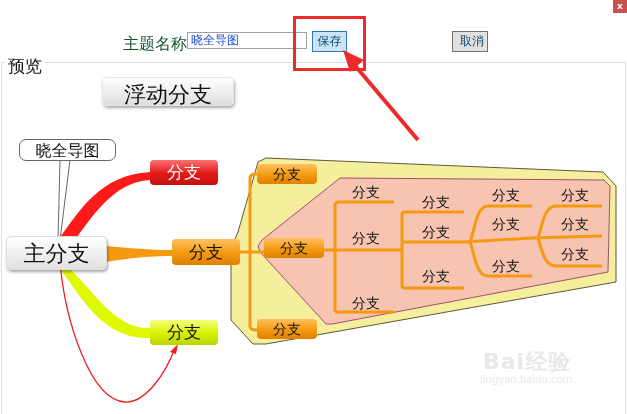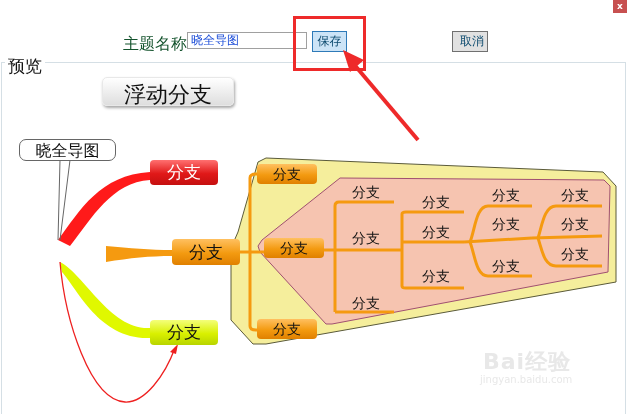--- a/index.html
+++ b/index.html
@@ -102,6 +102,7 @@
 
     <div class="node float-node">浮动分支</div>
     <div class="node callout-node">晓全导图</div>
+    <div class="node main-node">主分支</div>
     <div class="node red-node">分支</div>
     <div class="node lime-node">分支</div>
     <div class="node orange-mid">分支</div>

